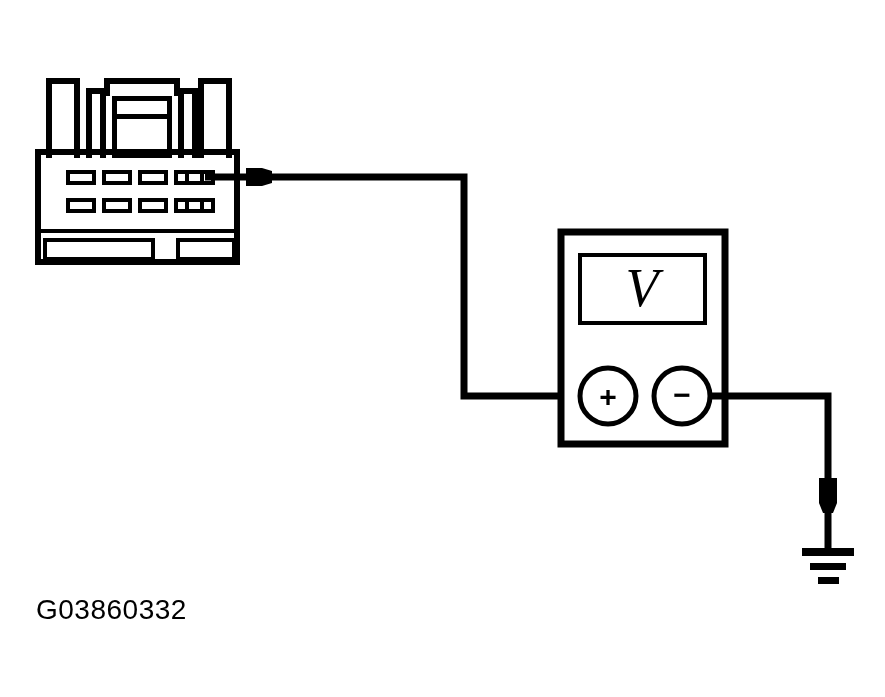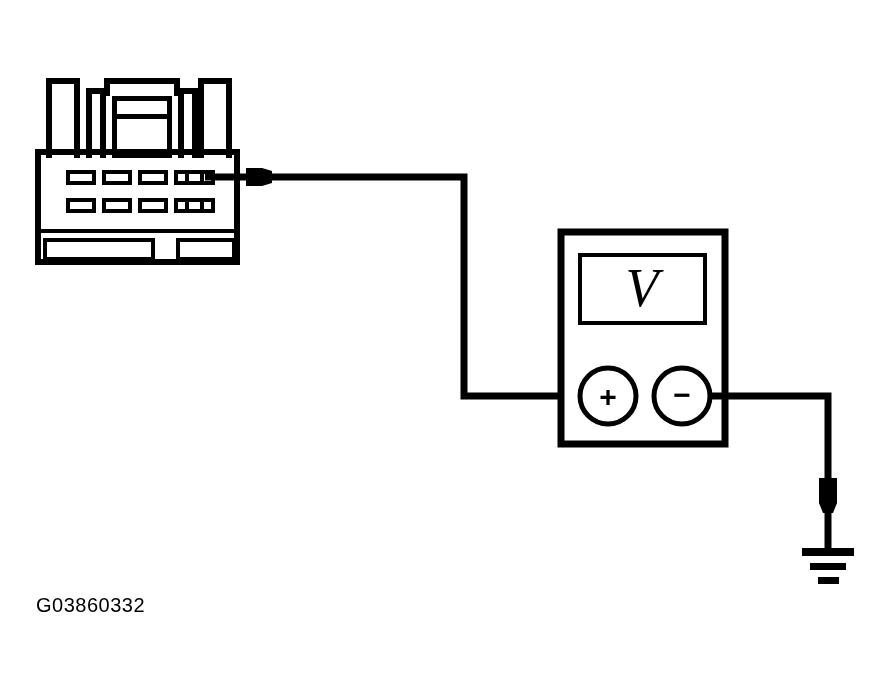--- a/index.html
+++ b/index.html
@@ -31,7 +31,7 @@
     left: 36px;
     top: 594px;
     font-family: "Liberation Sans", sans-serif;
-    font-size: 20px;
+    font-size: 28px;
     letter-spacing: 0.5px;
     color: #000000;
     white-space: nowrap;

